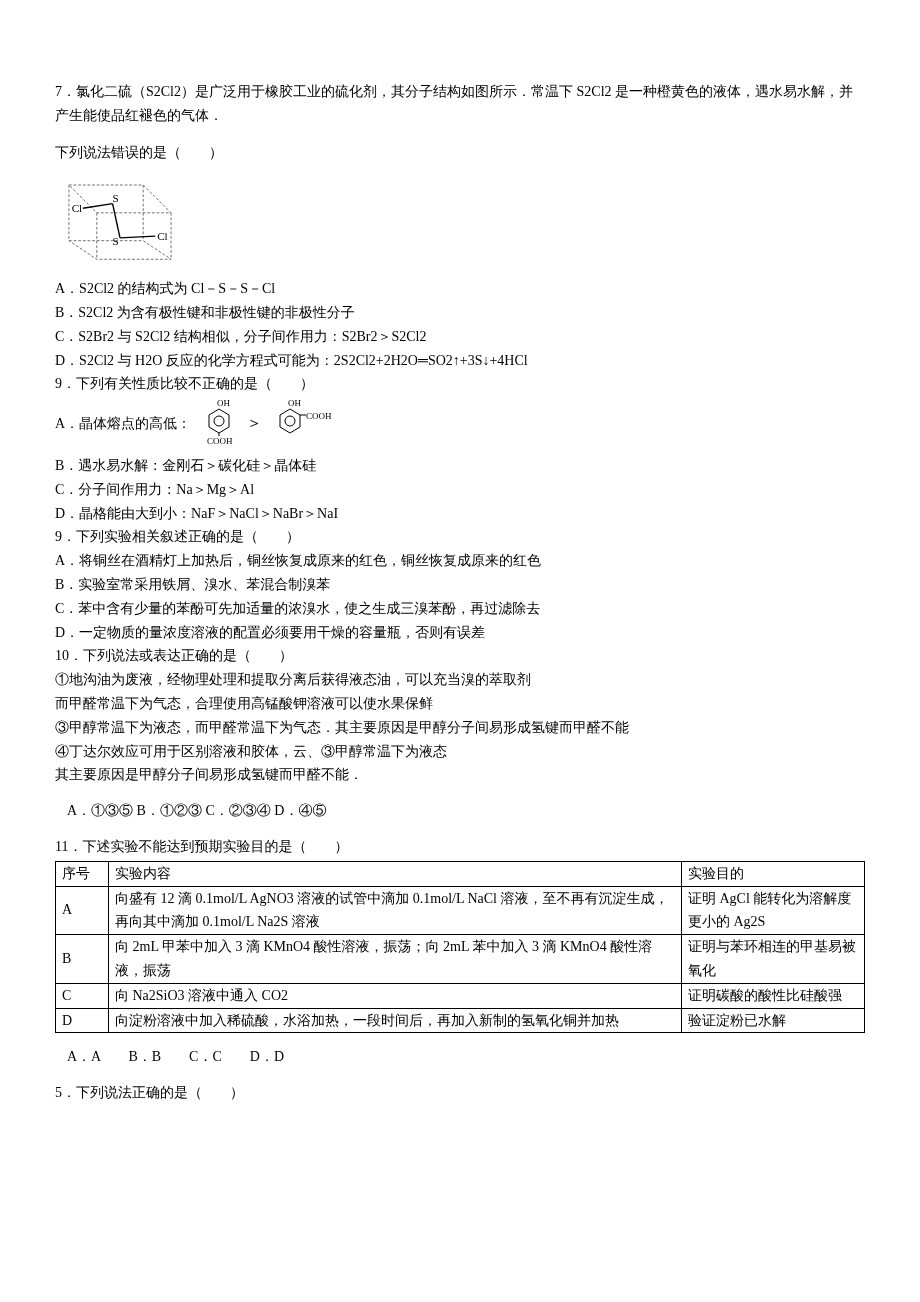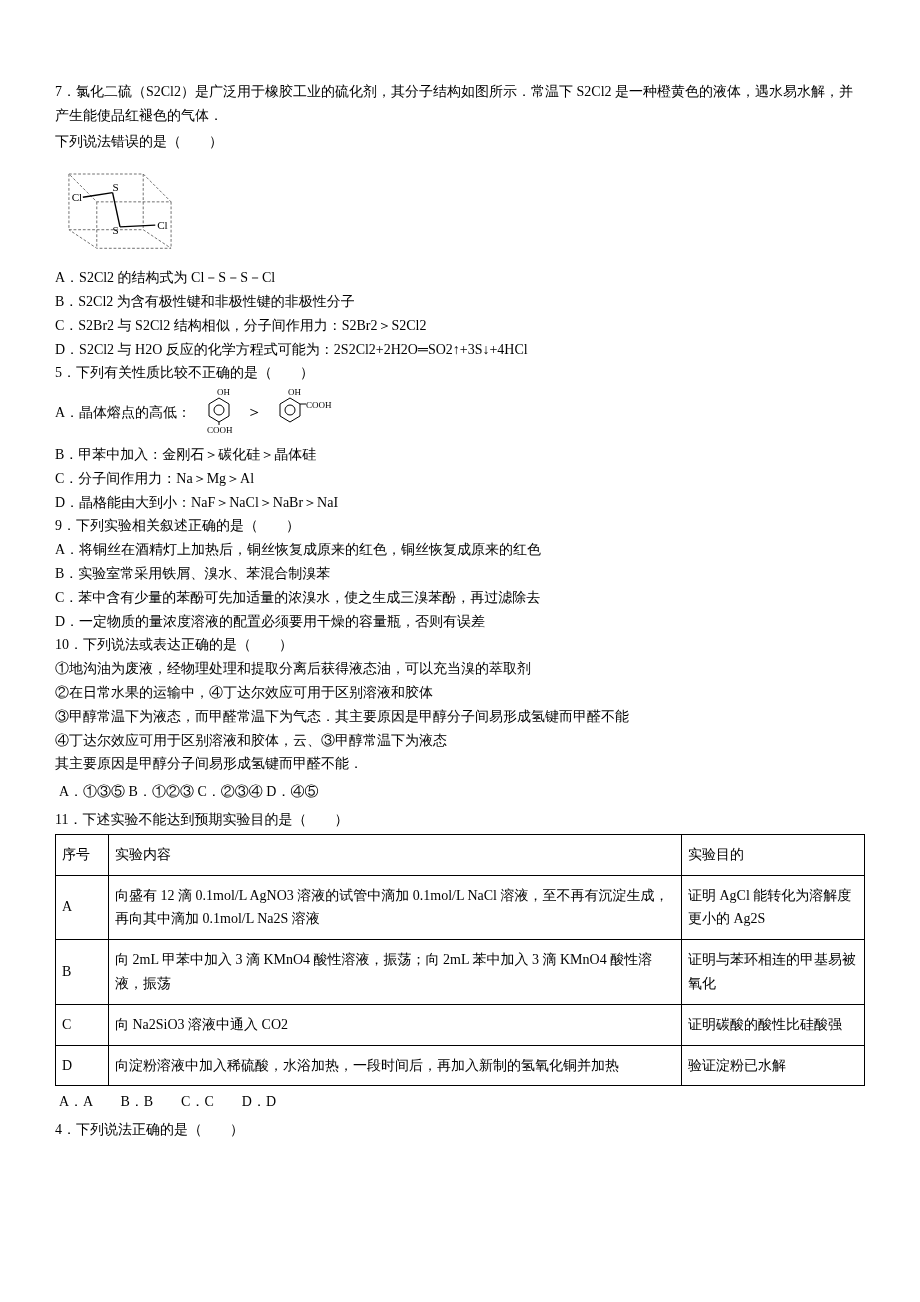--- a/index.html
+++ b/index.html
@@ -43,7 +43,7 @@
 
 
 <p class="q-line">7．氯化二硫（S2Cl2）是广泛用于橡胶工业的硫化剂，其分子结构如图所示．常温下 S2Cl2 是一种橙黄色的液体，遇水易水解，并产生能使品红褪色的气体．</p>
-<p class="q-line" style="margin-top:2px;">下列说法错误的是（　　）</p>
+<p class="q-line" style="margin-top:13px;">下列说法错误的是（　　）</p>
 
 <svg class="diagram" viewBox="0 0 140 100">
   <g stroke="#666" stroke-width="1" stroke-dasharray="3,2" fill="none">

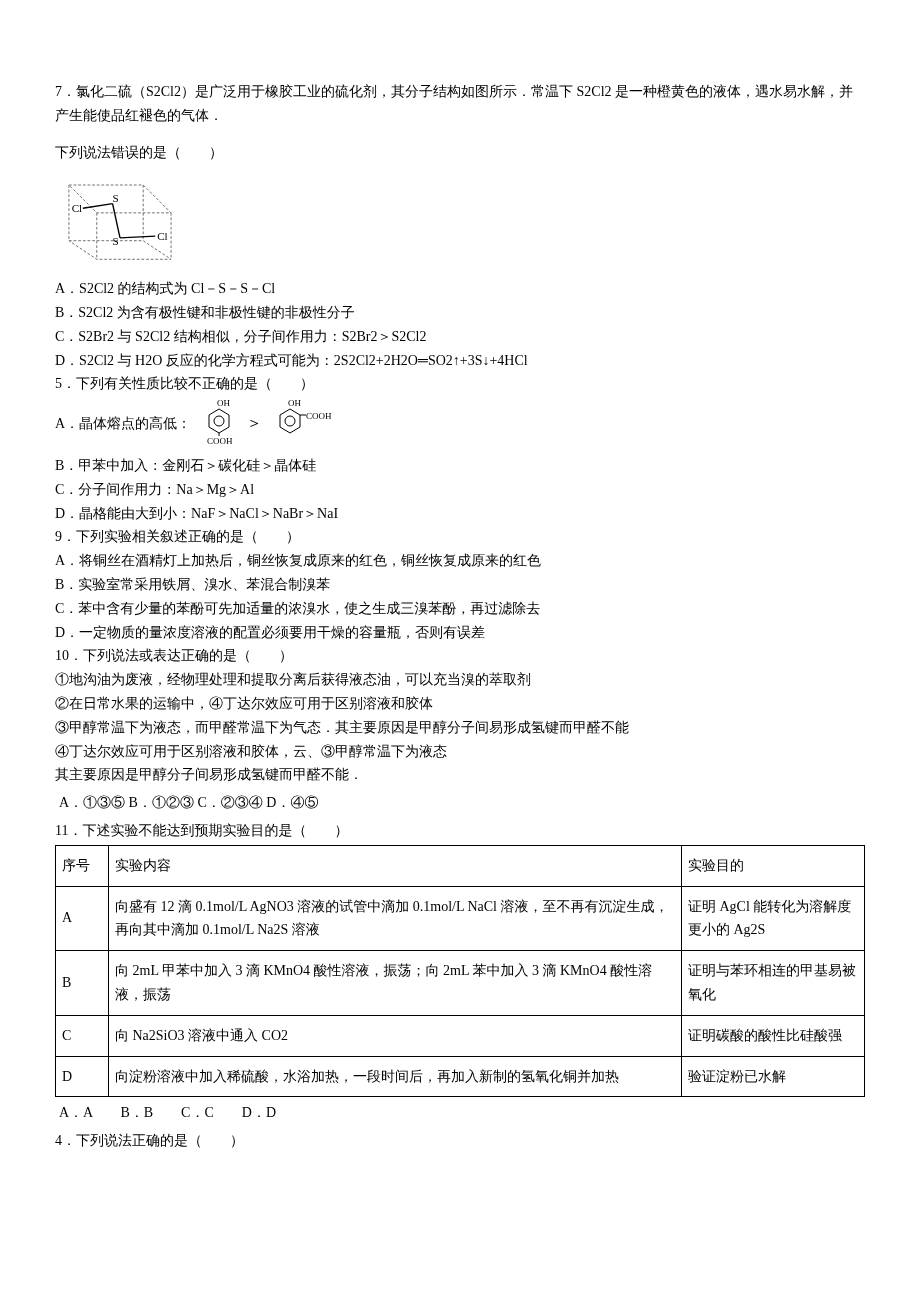--- a/index.html
+++ b/index.html
@@ -71,7 +71,7 @@
 <p class="q-line">D．S2Cl2 与 H2O 反应的化学方程式可能为：2S2Cl2+2H2O═SO2↑+3S↓+4HCl</p>
 
 
-<p class="q-line">5．下列有关性质比较不正确的是（　　）</p>
+<p class="q-line">9．下列有关性质比较不正确的是（　　）</p>
 <p class="q-line">
   <span>A．晶体熔点的高低：</span>
   <span class="inline-chem">

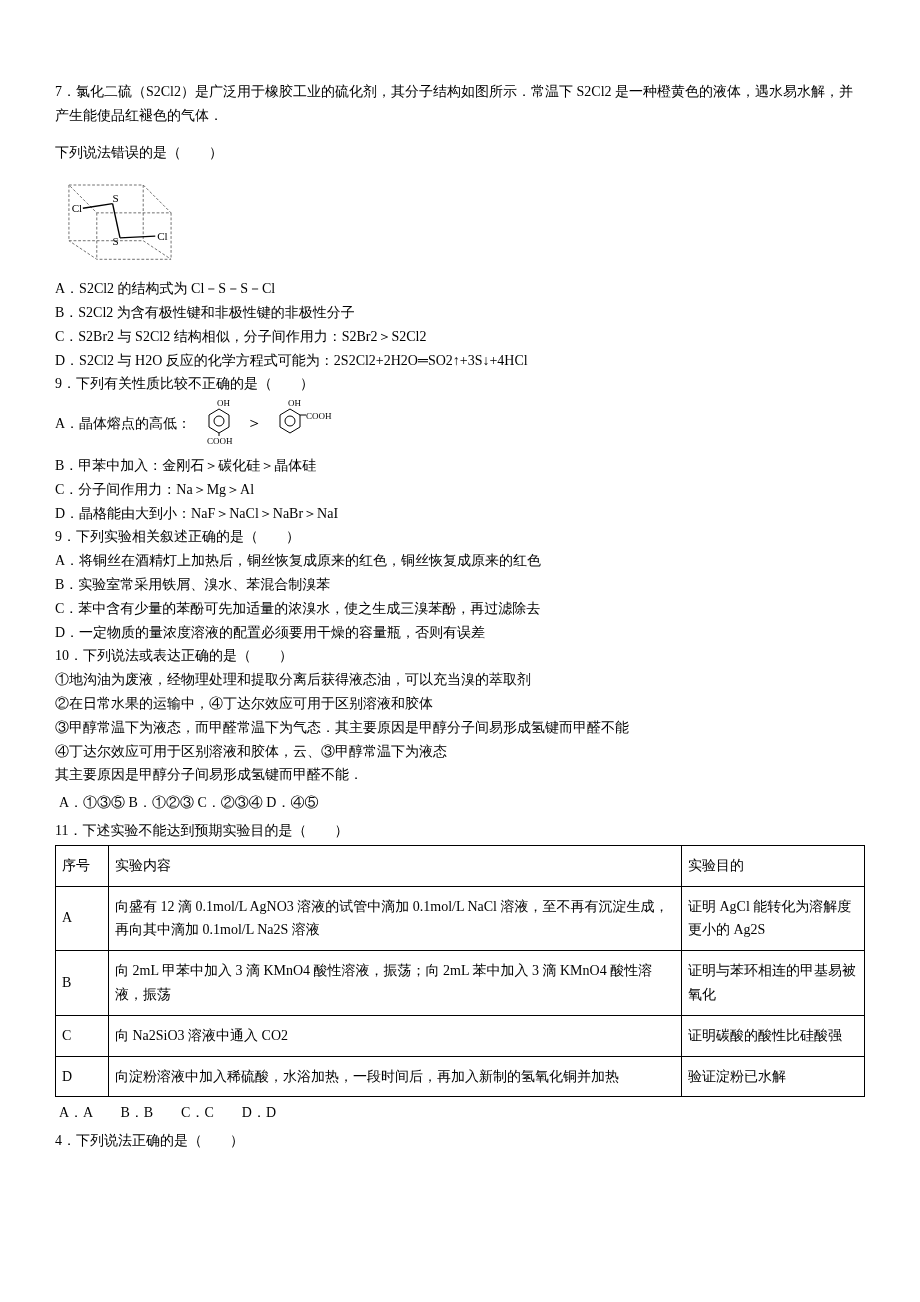--- a/index.html
+++ b/index.html
@@ -94,7 +94,7 @@
     </svg>
   </span>
 </p>
-<p class="q-line">B．甲苯中加入：金刚石＞碳化硅＞晶体硅</p>
+<p class="q-line">B．遇水易水解：金刚石＞碳化硅＞晶体硅</p>
 <p class="q-line">C．分子间作用力：Na＞Mg＞Al</p>
 <p class="q-line">D．晶格能由大到小：NaF＞NaCl＞NaBr＞NaI</p>
 

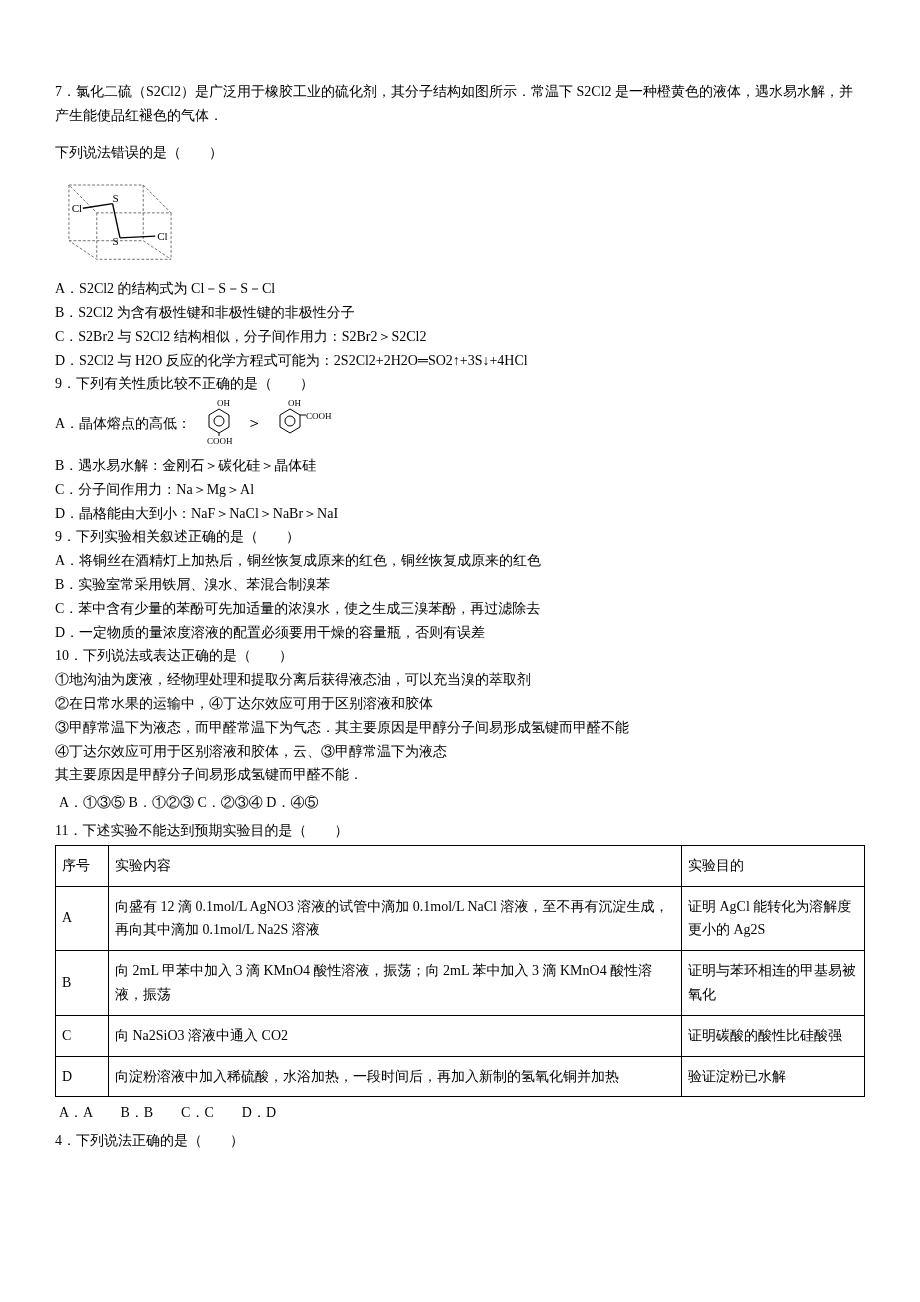--- a/index.html
+++ b/index.html
@@ -108,7 +108,7 @@
 
 <p class="q-line">10．下列说法或表达正确的是（　　）</p>
 <p class="q-line">①地沟油为废液，经物理处理和提取分离后获得液态油，可以充当溴的萃取剂</p>
-<p class="q-line">②在日常水果的运输中，④丁达尔效应可用于区别溶液和胶体</p>
+<p class="q-line">而甲醛常温下为气态，合理使用高锰酸钾溶液可以使水果保鲜</p>
 <p class="q-line">③甲醇常温下为液态，而甲醛常温下为气态．其主要原因是甲醇分子间易形成氢键而甲醛不能</p>
 <p class="q-line">④丁达尔效应可用于区别溶液和胶体，云、③甲醇常温下为液态</p>
 <p class="q-line">其主要原因是甲醇分子间易形成氢键而甲醛不能．</p>

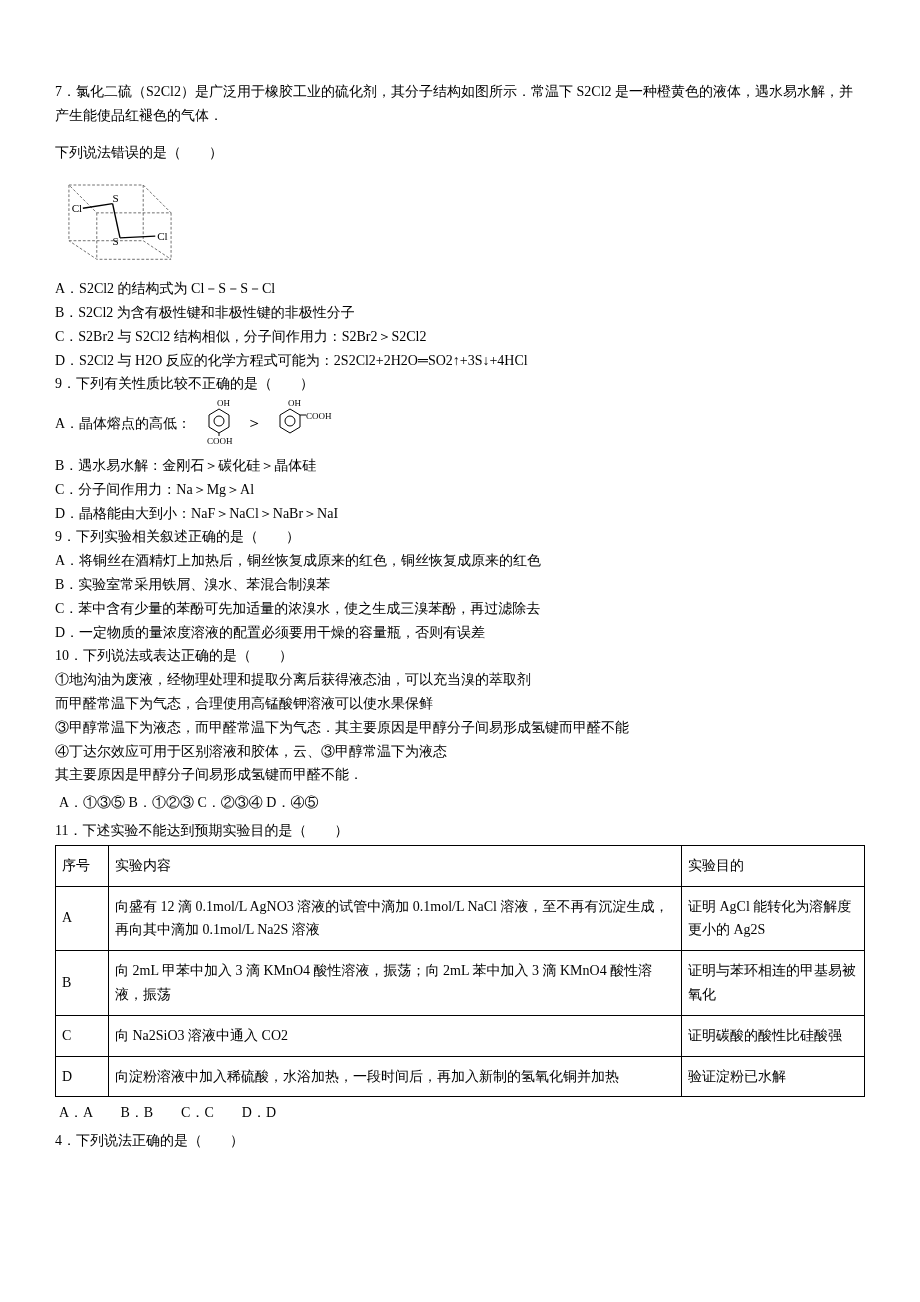--- a/index.html
+++ b/index.html
@@ -34,7 +34,7 @@
   }
   table.exp td.seq { width: 40px; text-align: left; }
   table.exp td.purpose { width: 170px; }
-  .options { margin: 4px; }
+  .options { margin: 12px; }
 </style>
 </head>
 <body>

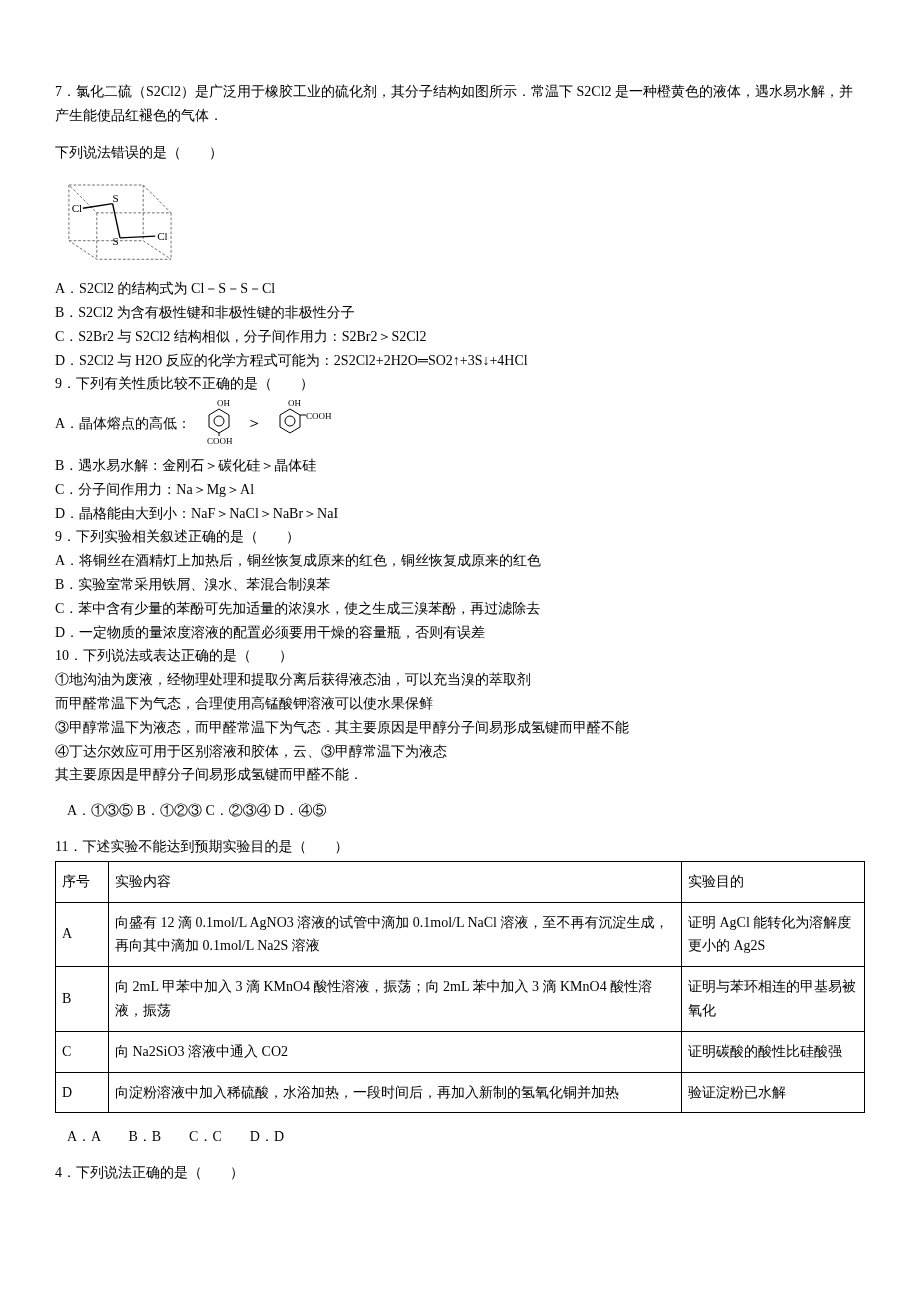--- a/index.html
+++ b/index.html
@@ -27,7 +27,7 @@
   }
   table.exp td, table.exp th {
     border: 1px solid #000;
-    padding: 8px 6px;
+    padding: 0 6px;
     text-align: left;
     vertical-align: middle;
     font-family: Liberation Serif, serif;

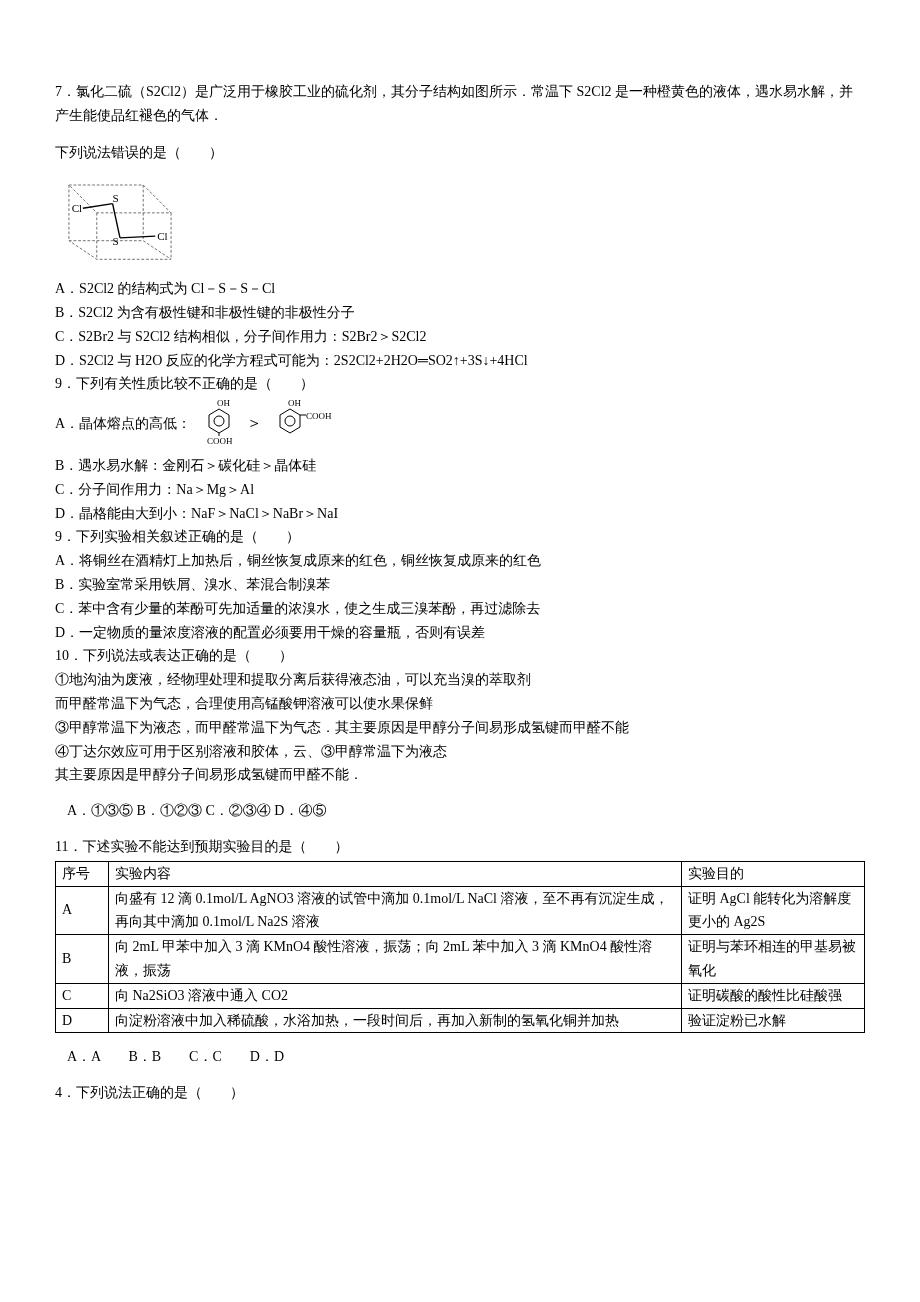--- a/index.html
+++ b/index.html
@@ -148,7 +148,7 @@
 <p class="q-line options">A．A　　B．B　　C．C　　D．D</p>
 
 
-<p class="q-line">4．下列说法正确的是（　　）</p>
+<p class="q-line">5．下列说法正确的是（　　）</p>
 
 
 

